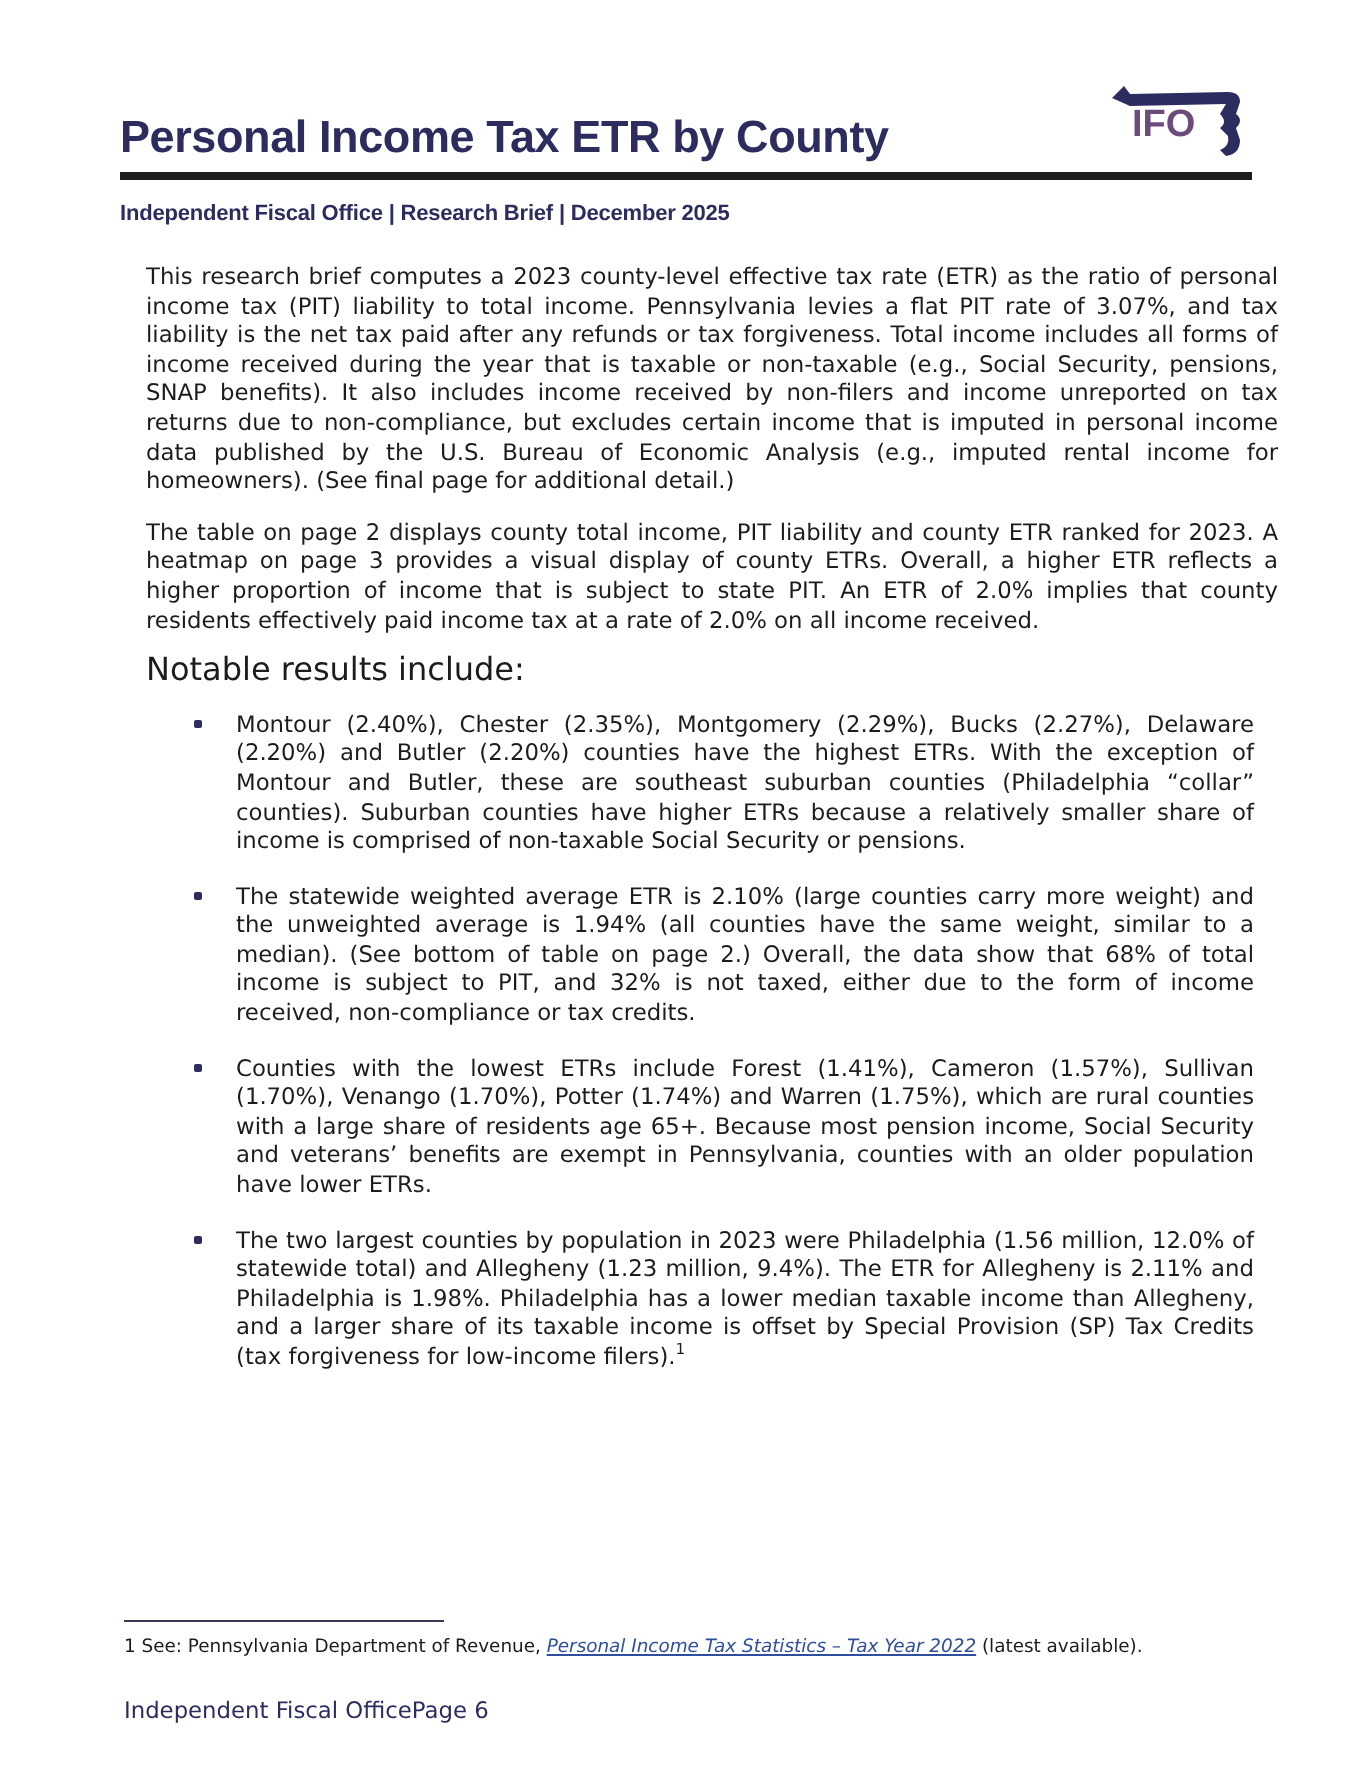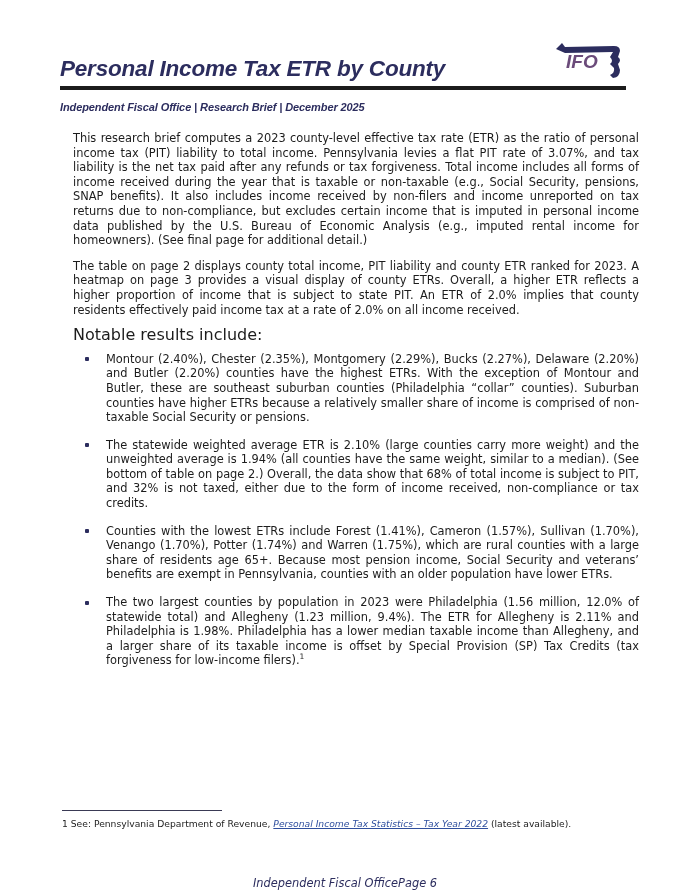--- a/index.html
+++ b/index.html
@@ -29,7 +29,6 @@
     left: 60px;
     top: 38px;
     width: 566px;
-    font-style: italic;
   }
   .header-row {
     display: flex;

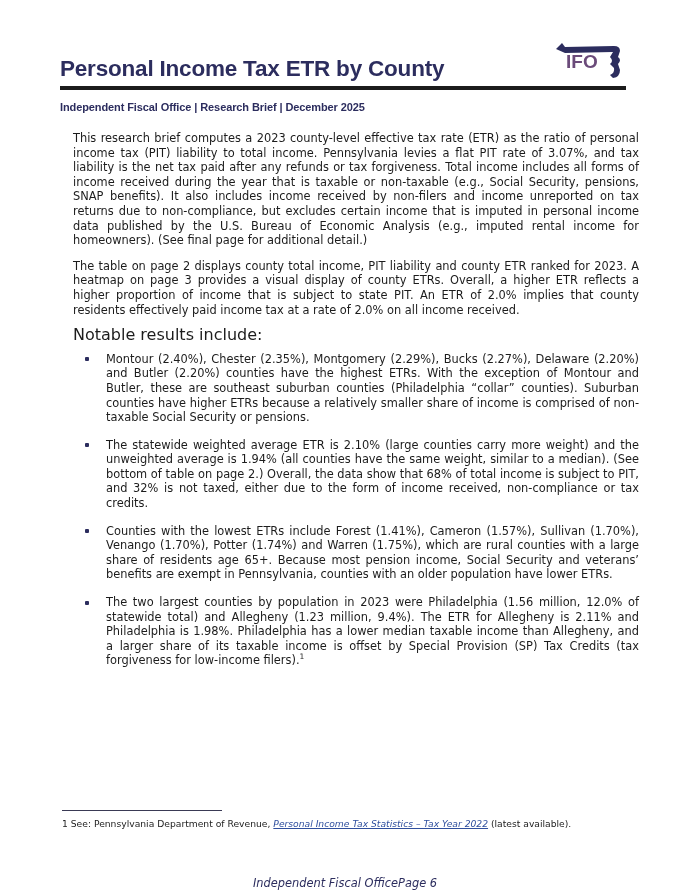--- a/index.html
+++ b/index.html
@@ -95,7 +95,7 @@
 
   ul.bullets {
     list-style: none;
-    margin: 0;
+    margin: 12px;
     padding: 0;
   }
   ul.bullets > li {

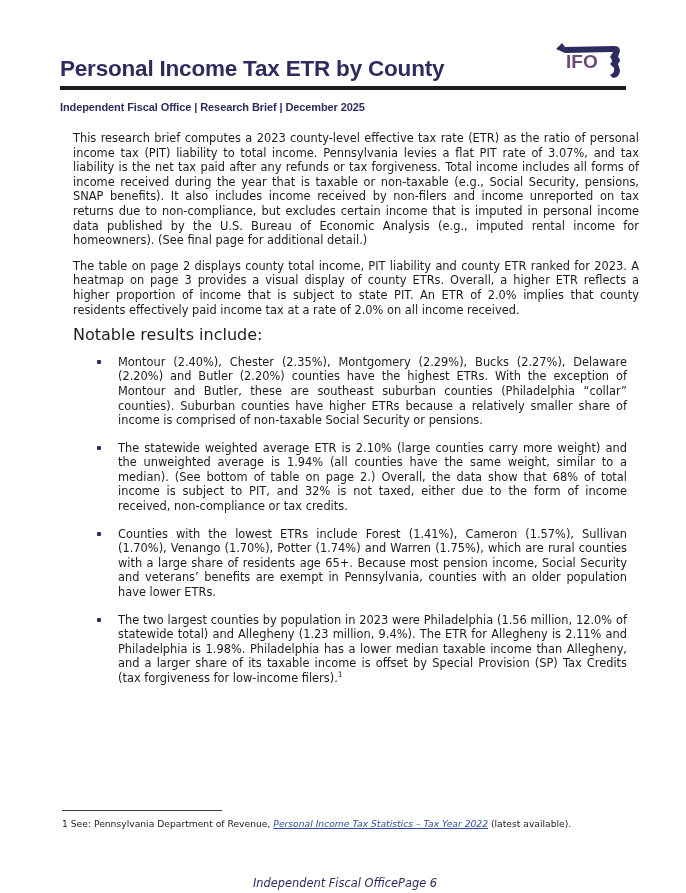--- a/index.html
+++ b/index.html
@@ -148,15 +148,14 @@
   .footer {
     position: absolute;
     left: 62px;
-    top: 876px;
+    top: 848px;
     width: 566px;
     display: flex;
-    justify-content: center;
+    justify-content: flex-start;
     align-items: center;
     font-size: 11.4px;
     color: #2c2d5e;
     font-family: "DejaVu Sans", sans-serif;
-    font-style: italic;
   }
 </style>
 </head>

